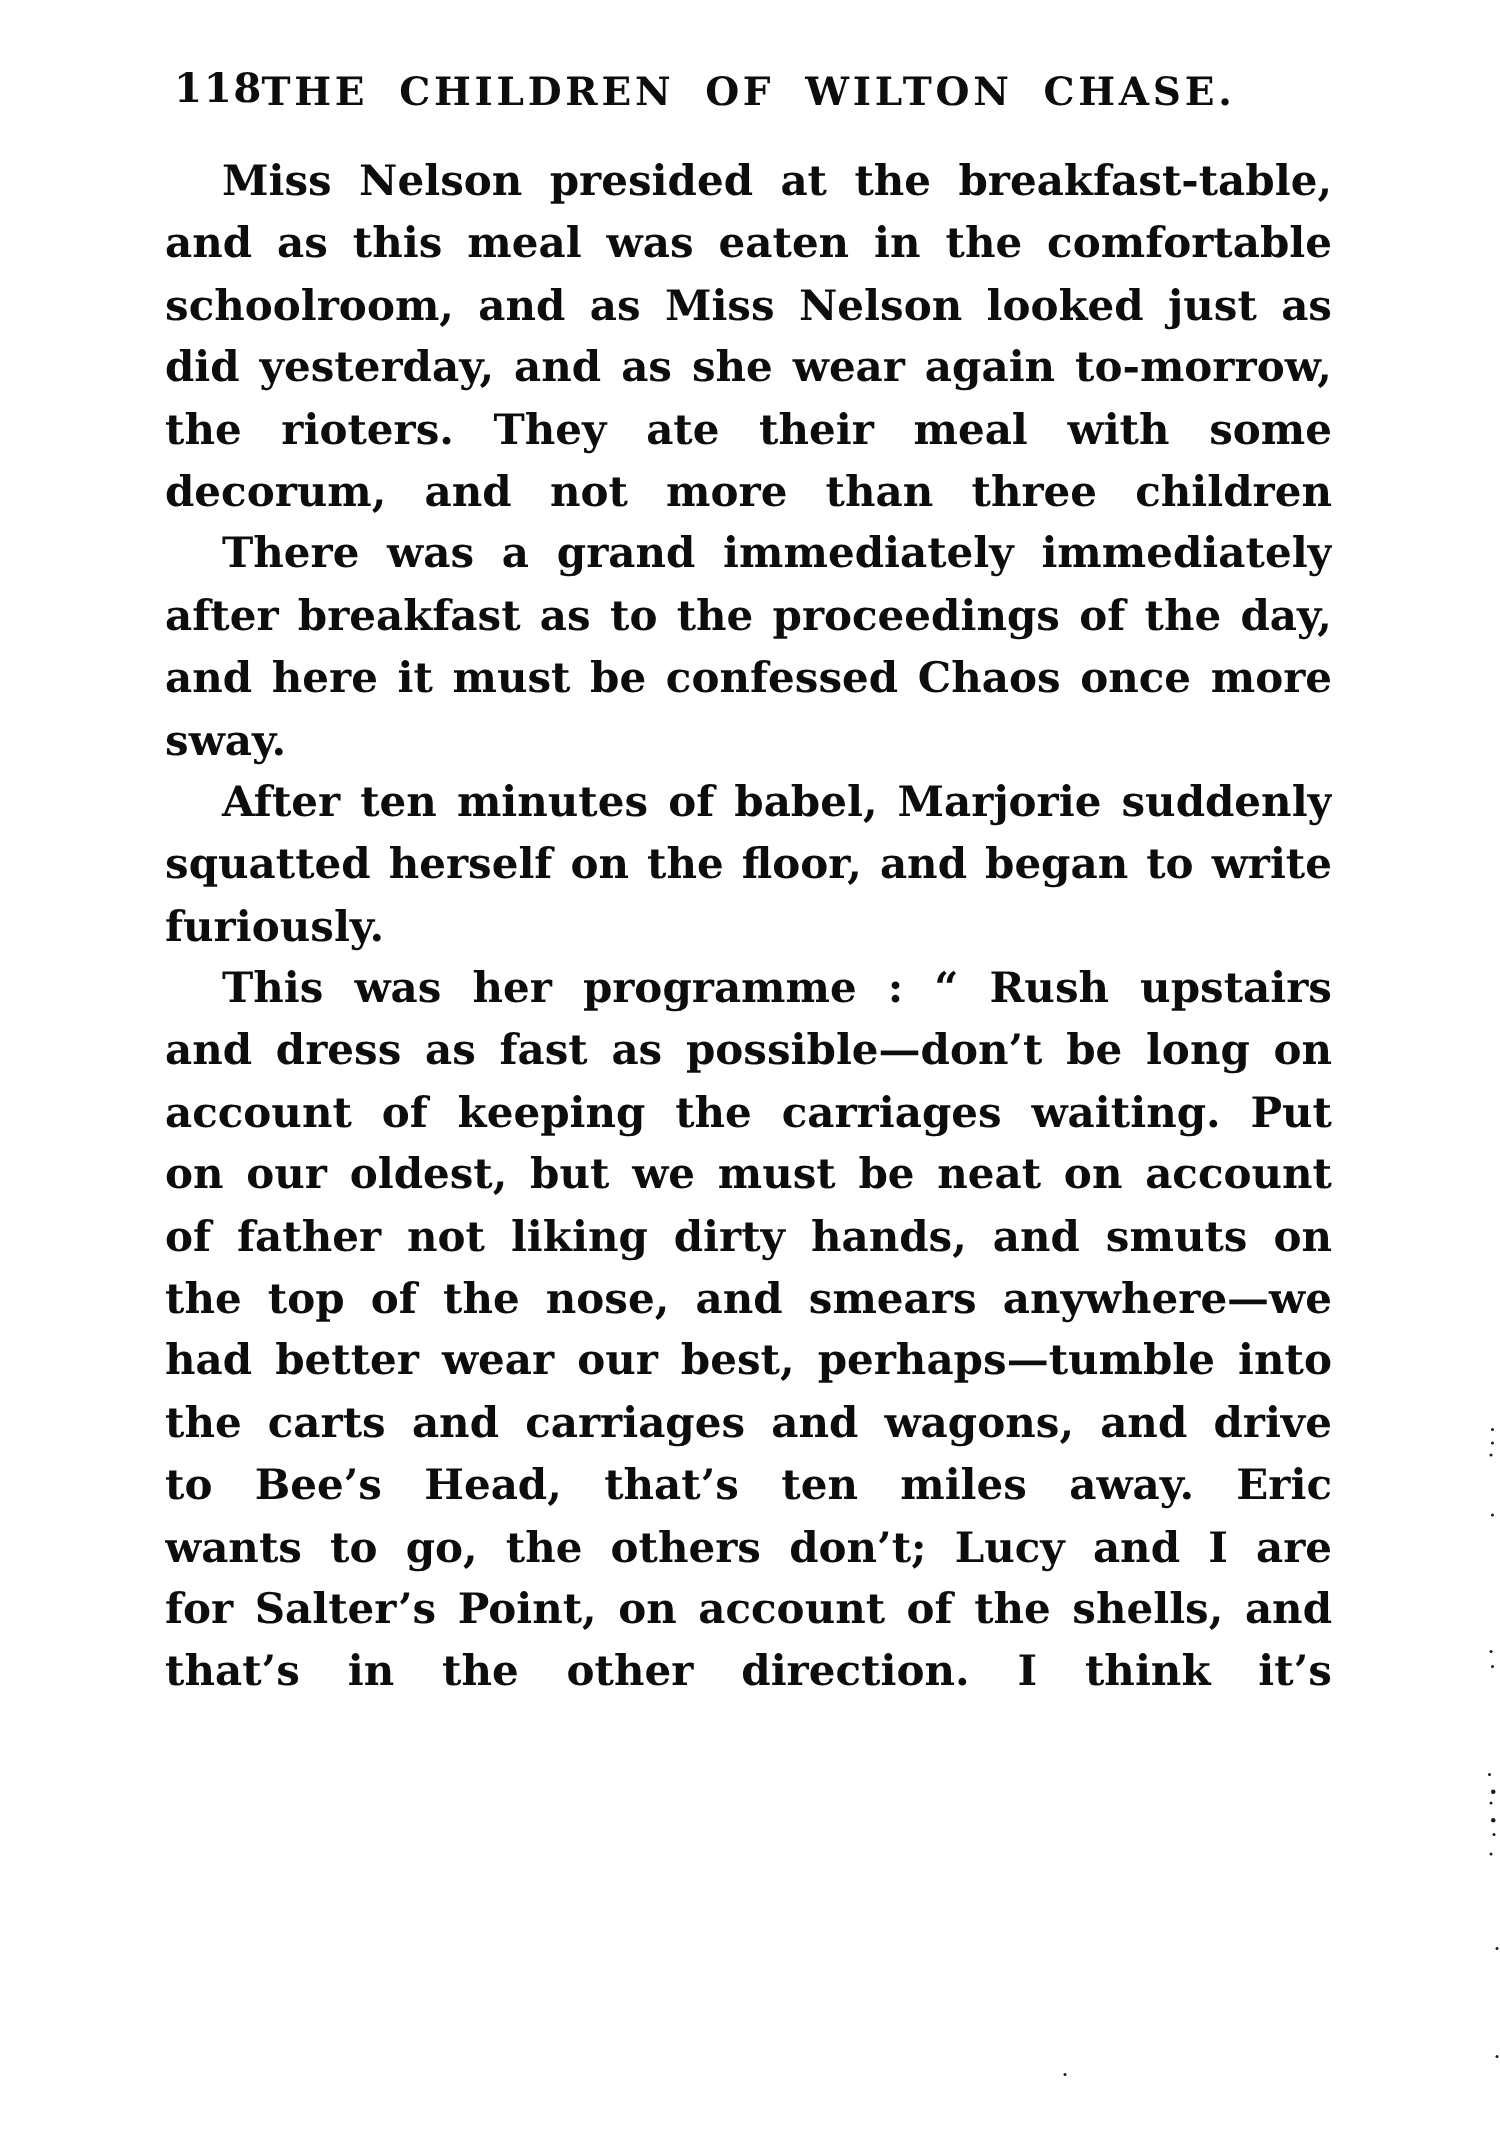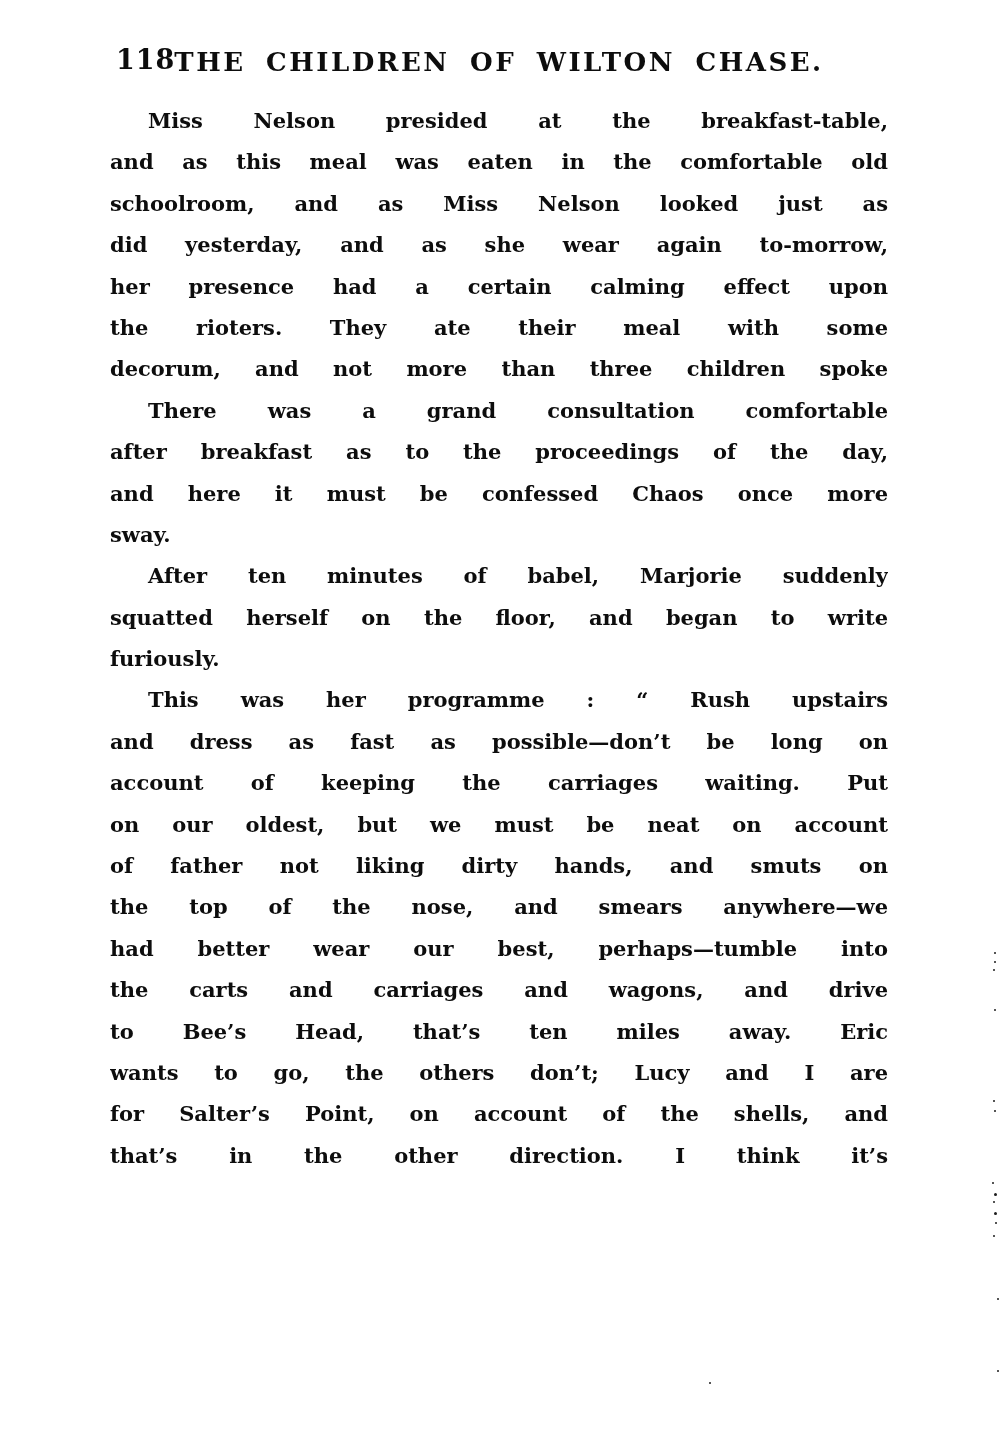--- a/index.html
+++ b/index.html
@@ -51,7 +51,7 @@
     width: 778px;
   }
   .line {
-    font-size: 21px;
+    font-size: 28px;
     font-weight: 700;
     line-height: 41.4px;
     height: 41.4px;

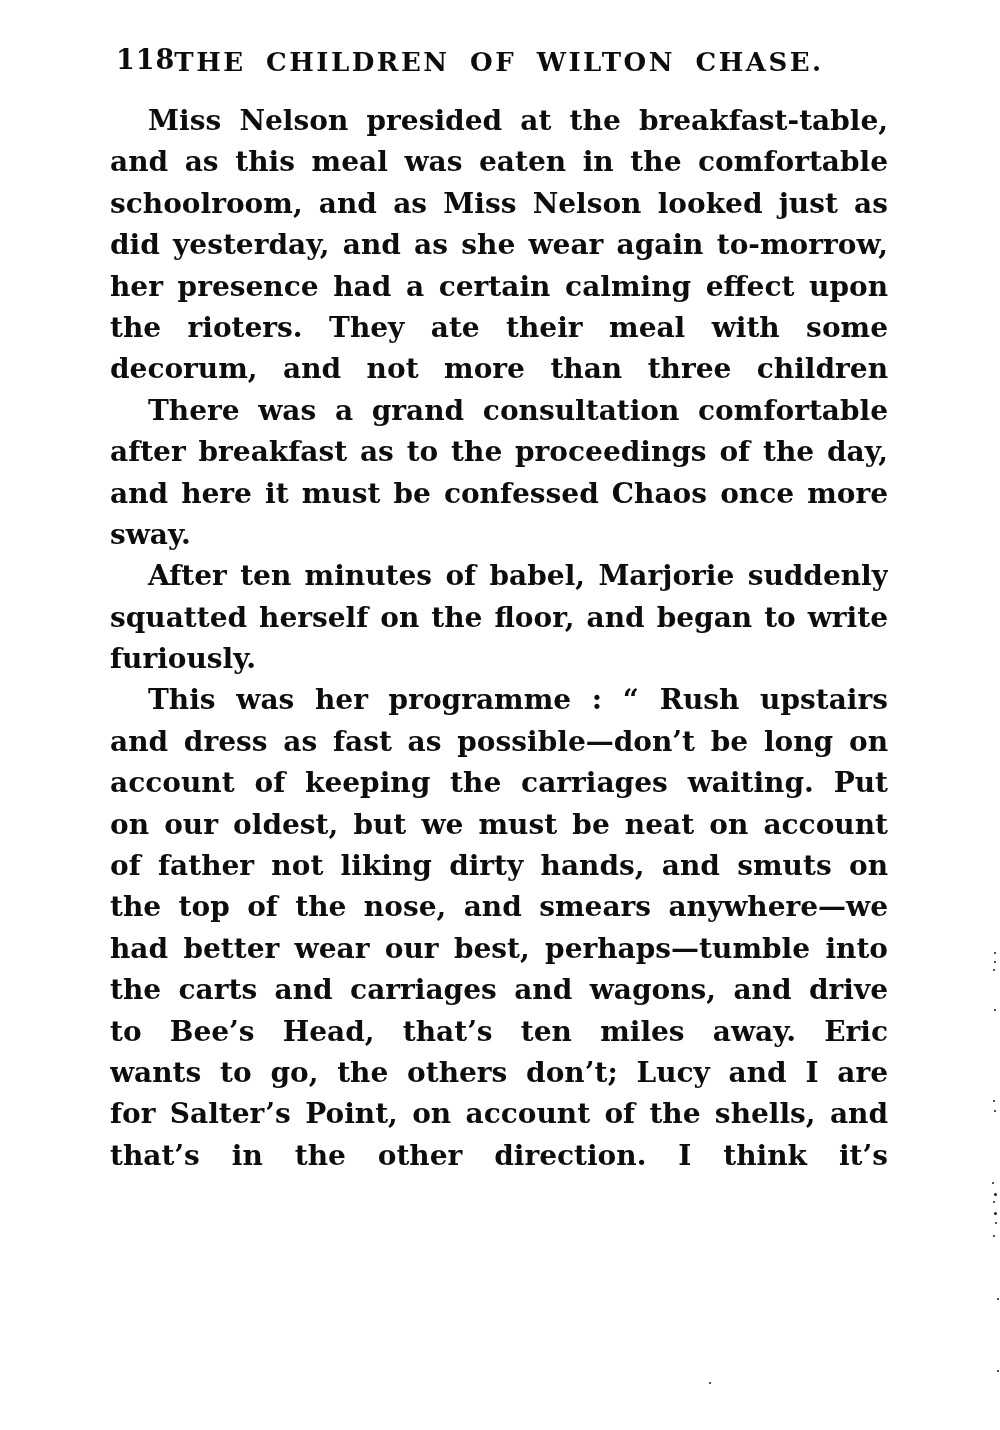--- a/index.html
+++ b/index.html
@@ -89,7 +89,6 @@
       <div class="line">and as this meal was eaten in the comfortable old</div>
       <div class="line">schoolroom, and as Miss Nelson looked just as</div>
       <div class="line">did yesterday, and as she wear again to-morrow,</div>
-      <div class="line">her presence had a certain calming effect upon</div>
       <div class="line">the rioters.  They ate their meal with some</div>
       <div class="line">decorum, and not more than three children spoke</div>
       <div class="line indent">There was a grand consultation comfortable</div>

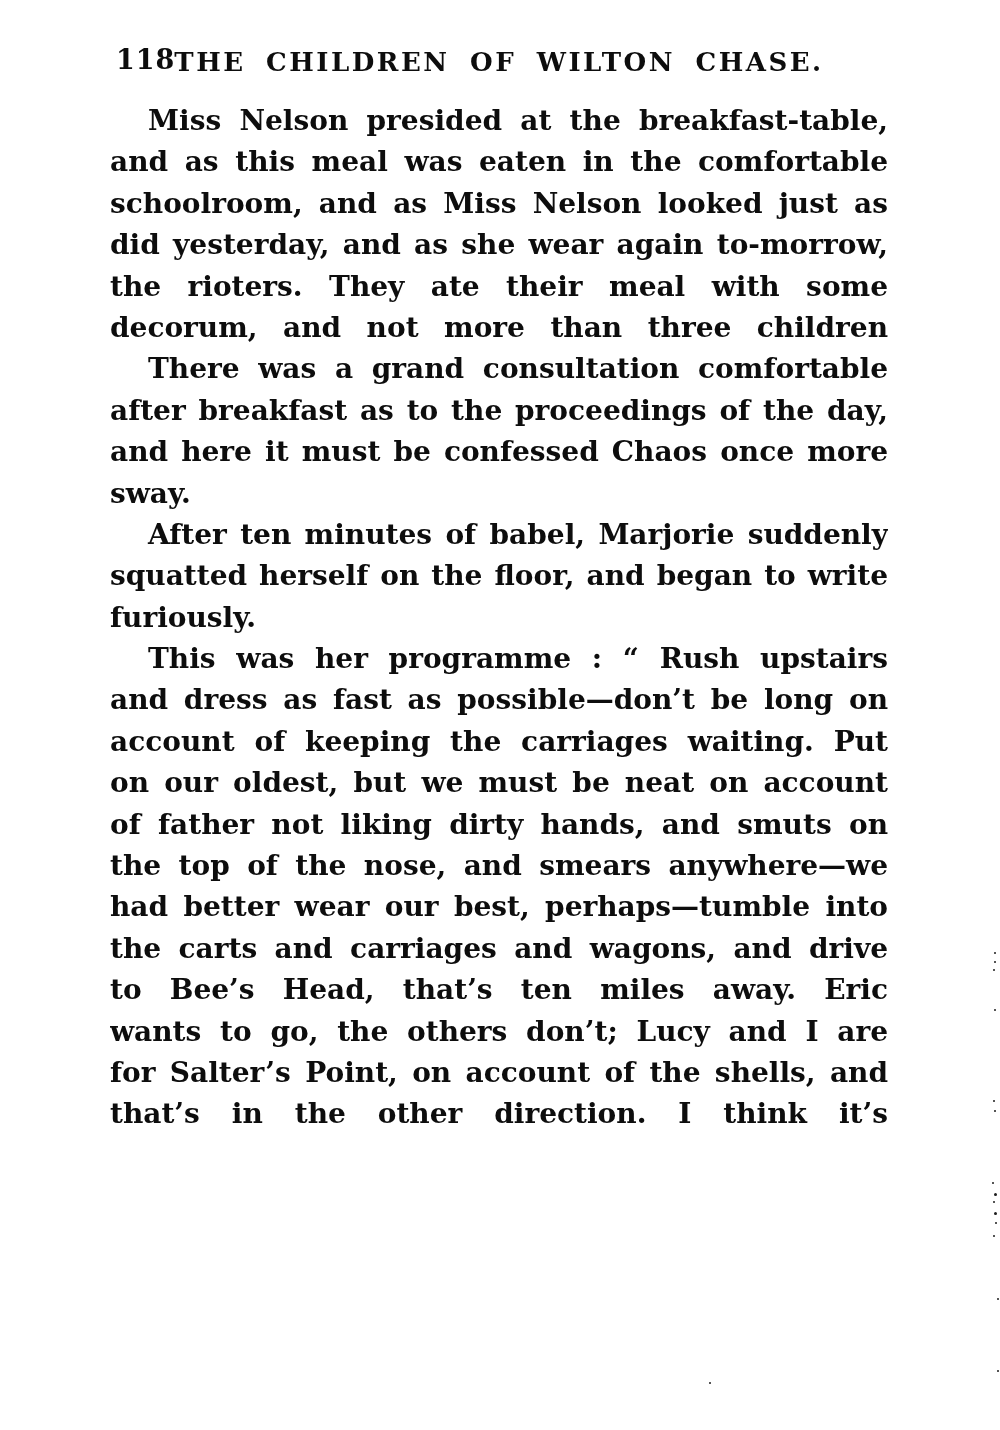--- a/index.html
+++ b/index.html
@@ -91,7 +91,7 @@
       <div class="line">did yesterday, and as she wear again to-morrow,</div>
       <div class="line">the rioters.  They ate their meal with some</div>
       <div class="line">decorum, and not more than three children spoke</div>
-      <div class="line indent">There was a grand consultation comfortable</div>
+      <div class="line indent">There was a grand immediately immediately</div>
       <div class="line">after breakfast as to the proceedings of the day,</div>
       <div class="line">and here it must be confessed Chaos once more</div>
       <div class="line para-end">sway.</div>

